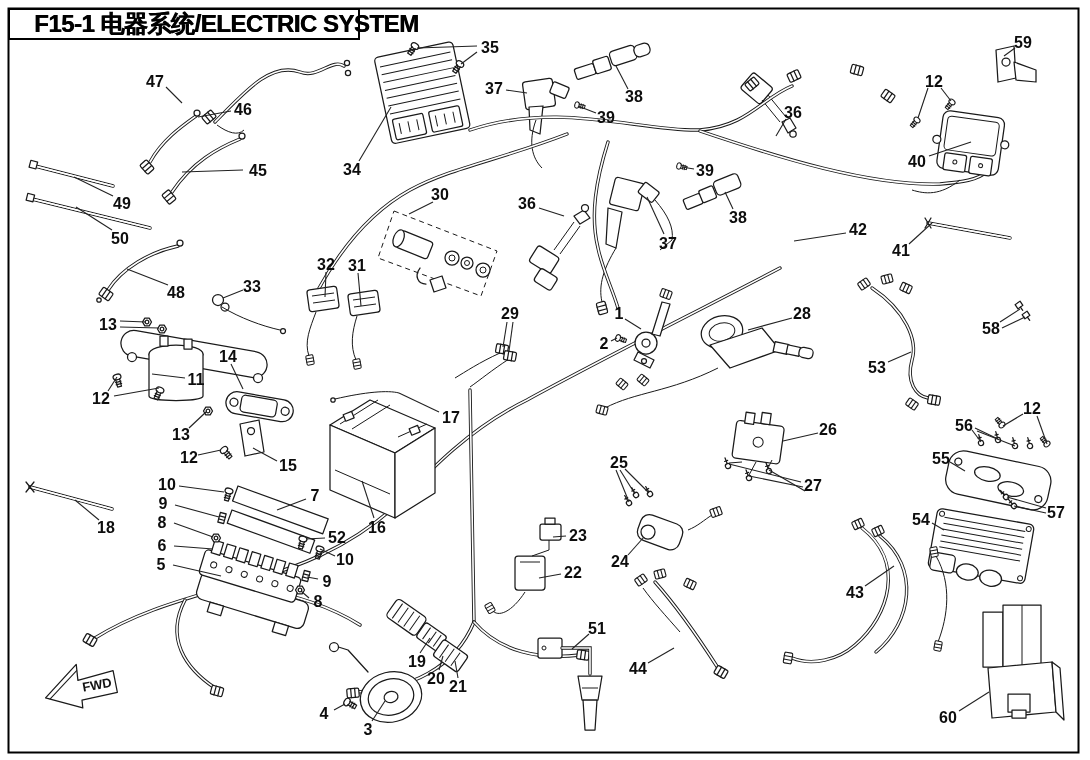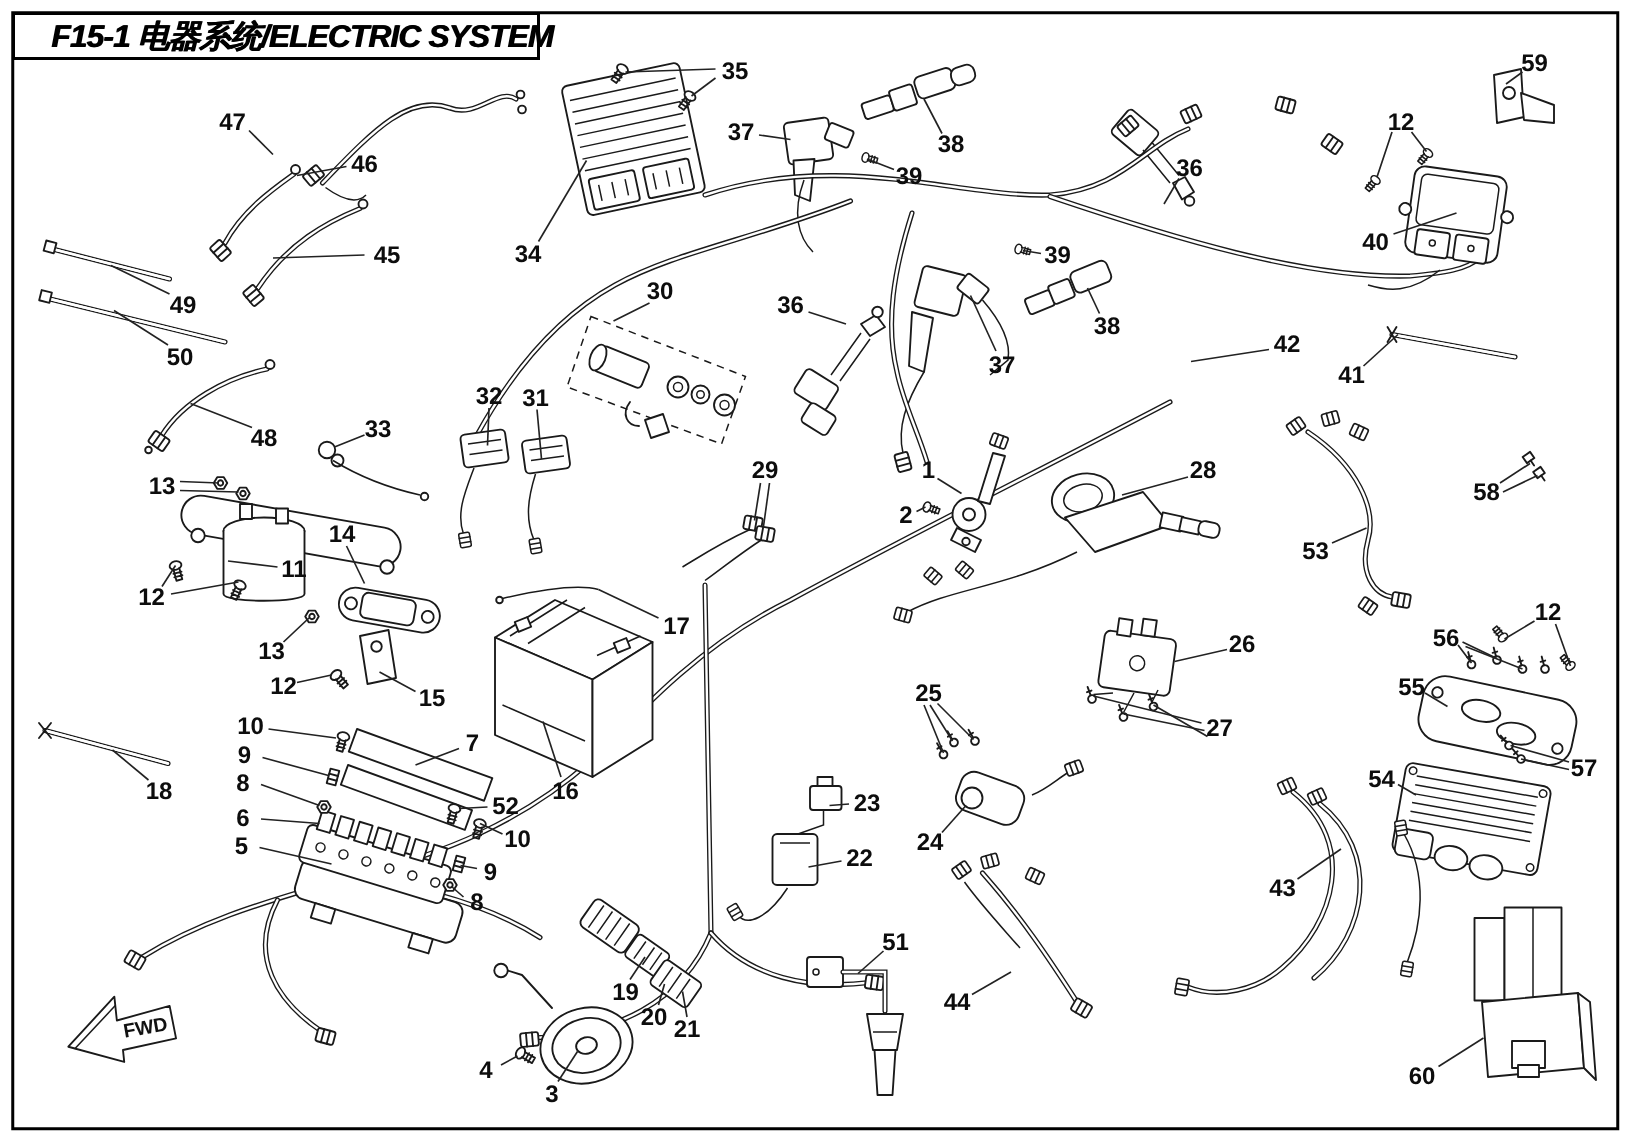--- a/index.html
+++ b/index.html
@@ -7,8 +7,8 @@
         font-family:"Liberation Sans",sans-serif;}
   .title-box{position:absolute;left:8px;top:8px;width:352px;height:32px;border:2px solid #000;
         background:#fff;display:flex;align-items:center;padding-left:24px;box-sizing:border-box;z-index:3;}
-  .title-box span{font-size:21px;font-weight:bold;letter-spacing:-0.5px;color:#000;
-        text-shadow:0.6px 0 0 #000;white-space:nowrap;font-style:italic;}
+  .title-box span{font-size:24px;font-weight:bold;letter-spacing:-0.5px;color:#000;
+        text-shadow:0.6px 0 0 #000;white-space:nowrap;}
   svg{position:absolute;left:0;top:0;}
   .ln{stroke:#1a1a1a;stroke-width:1.25;fill:none;stroke-linecap:round;stroke-linejoin:round;}
   .fw{fill:#fff;}

